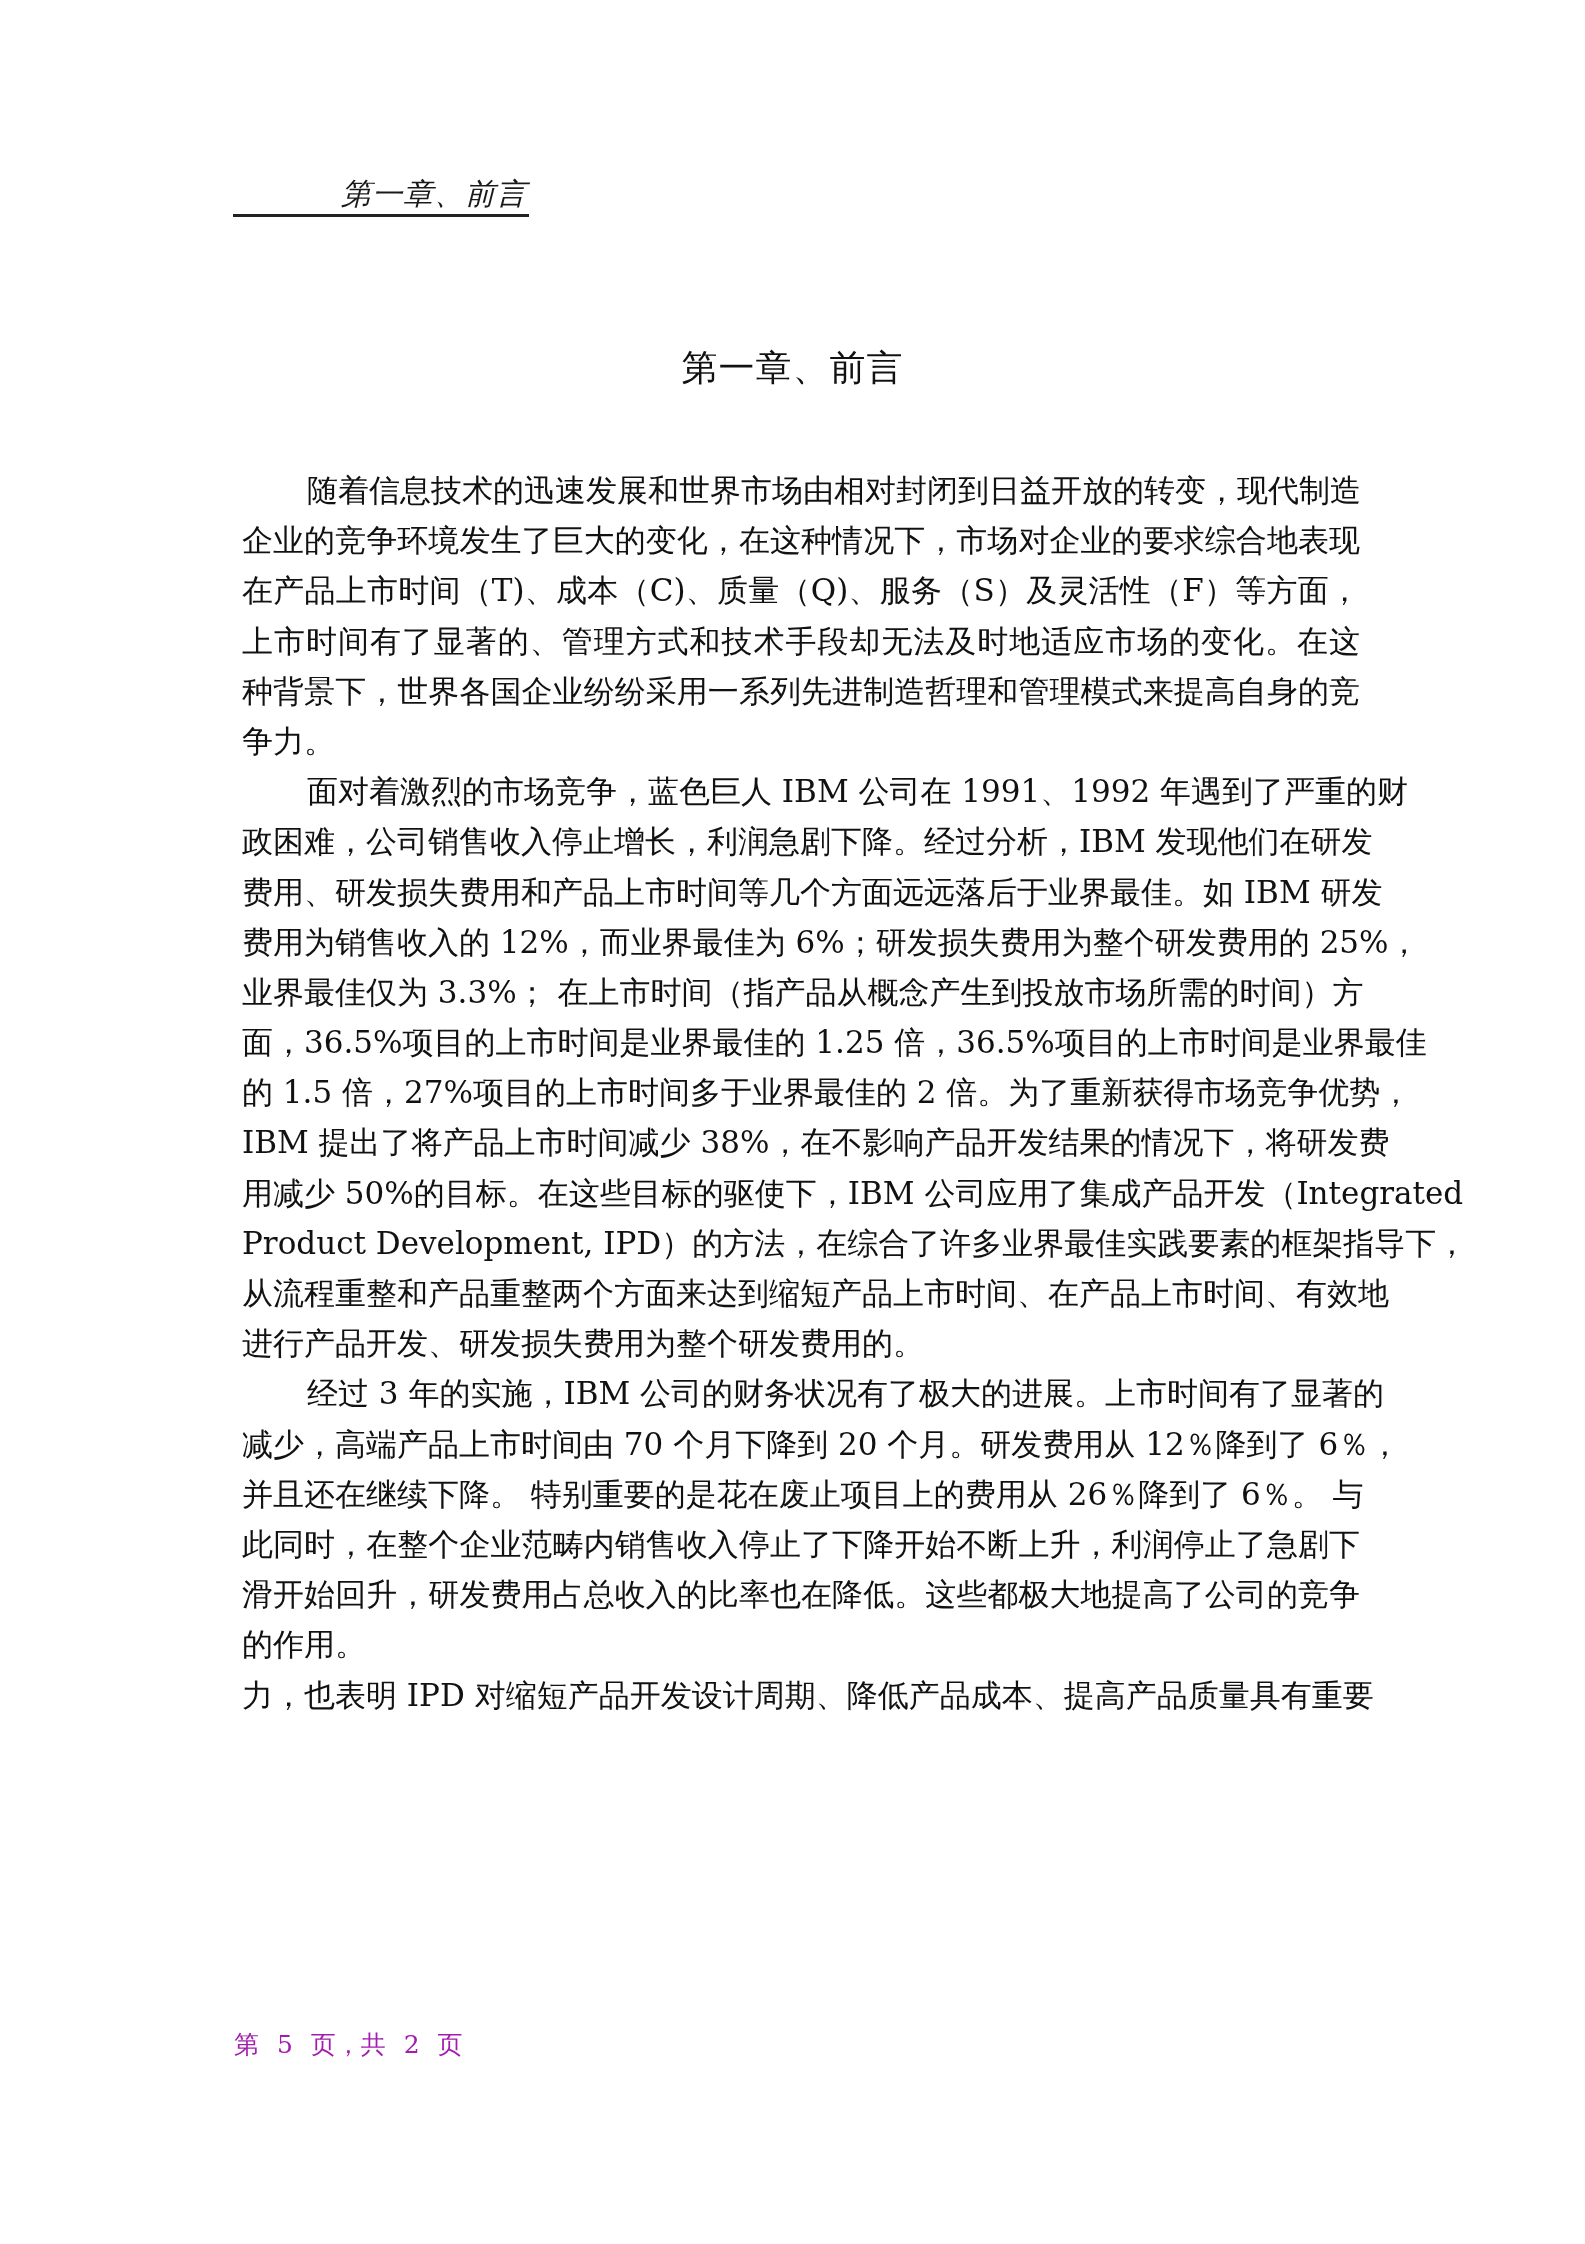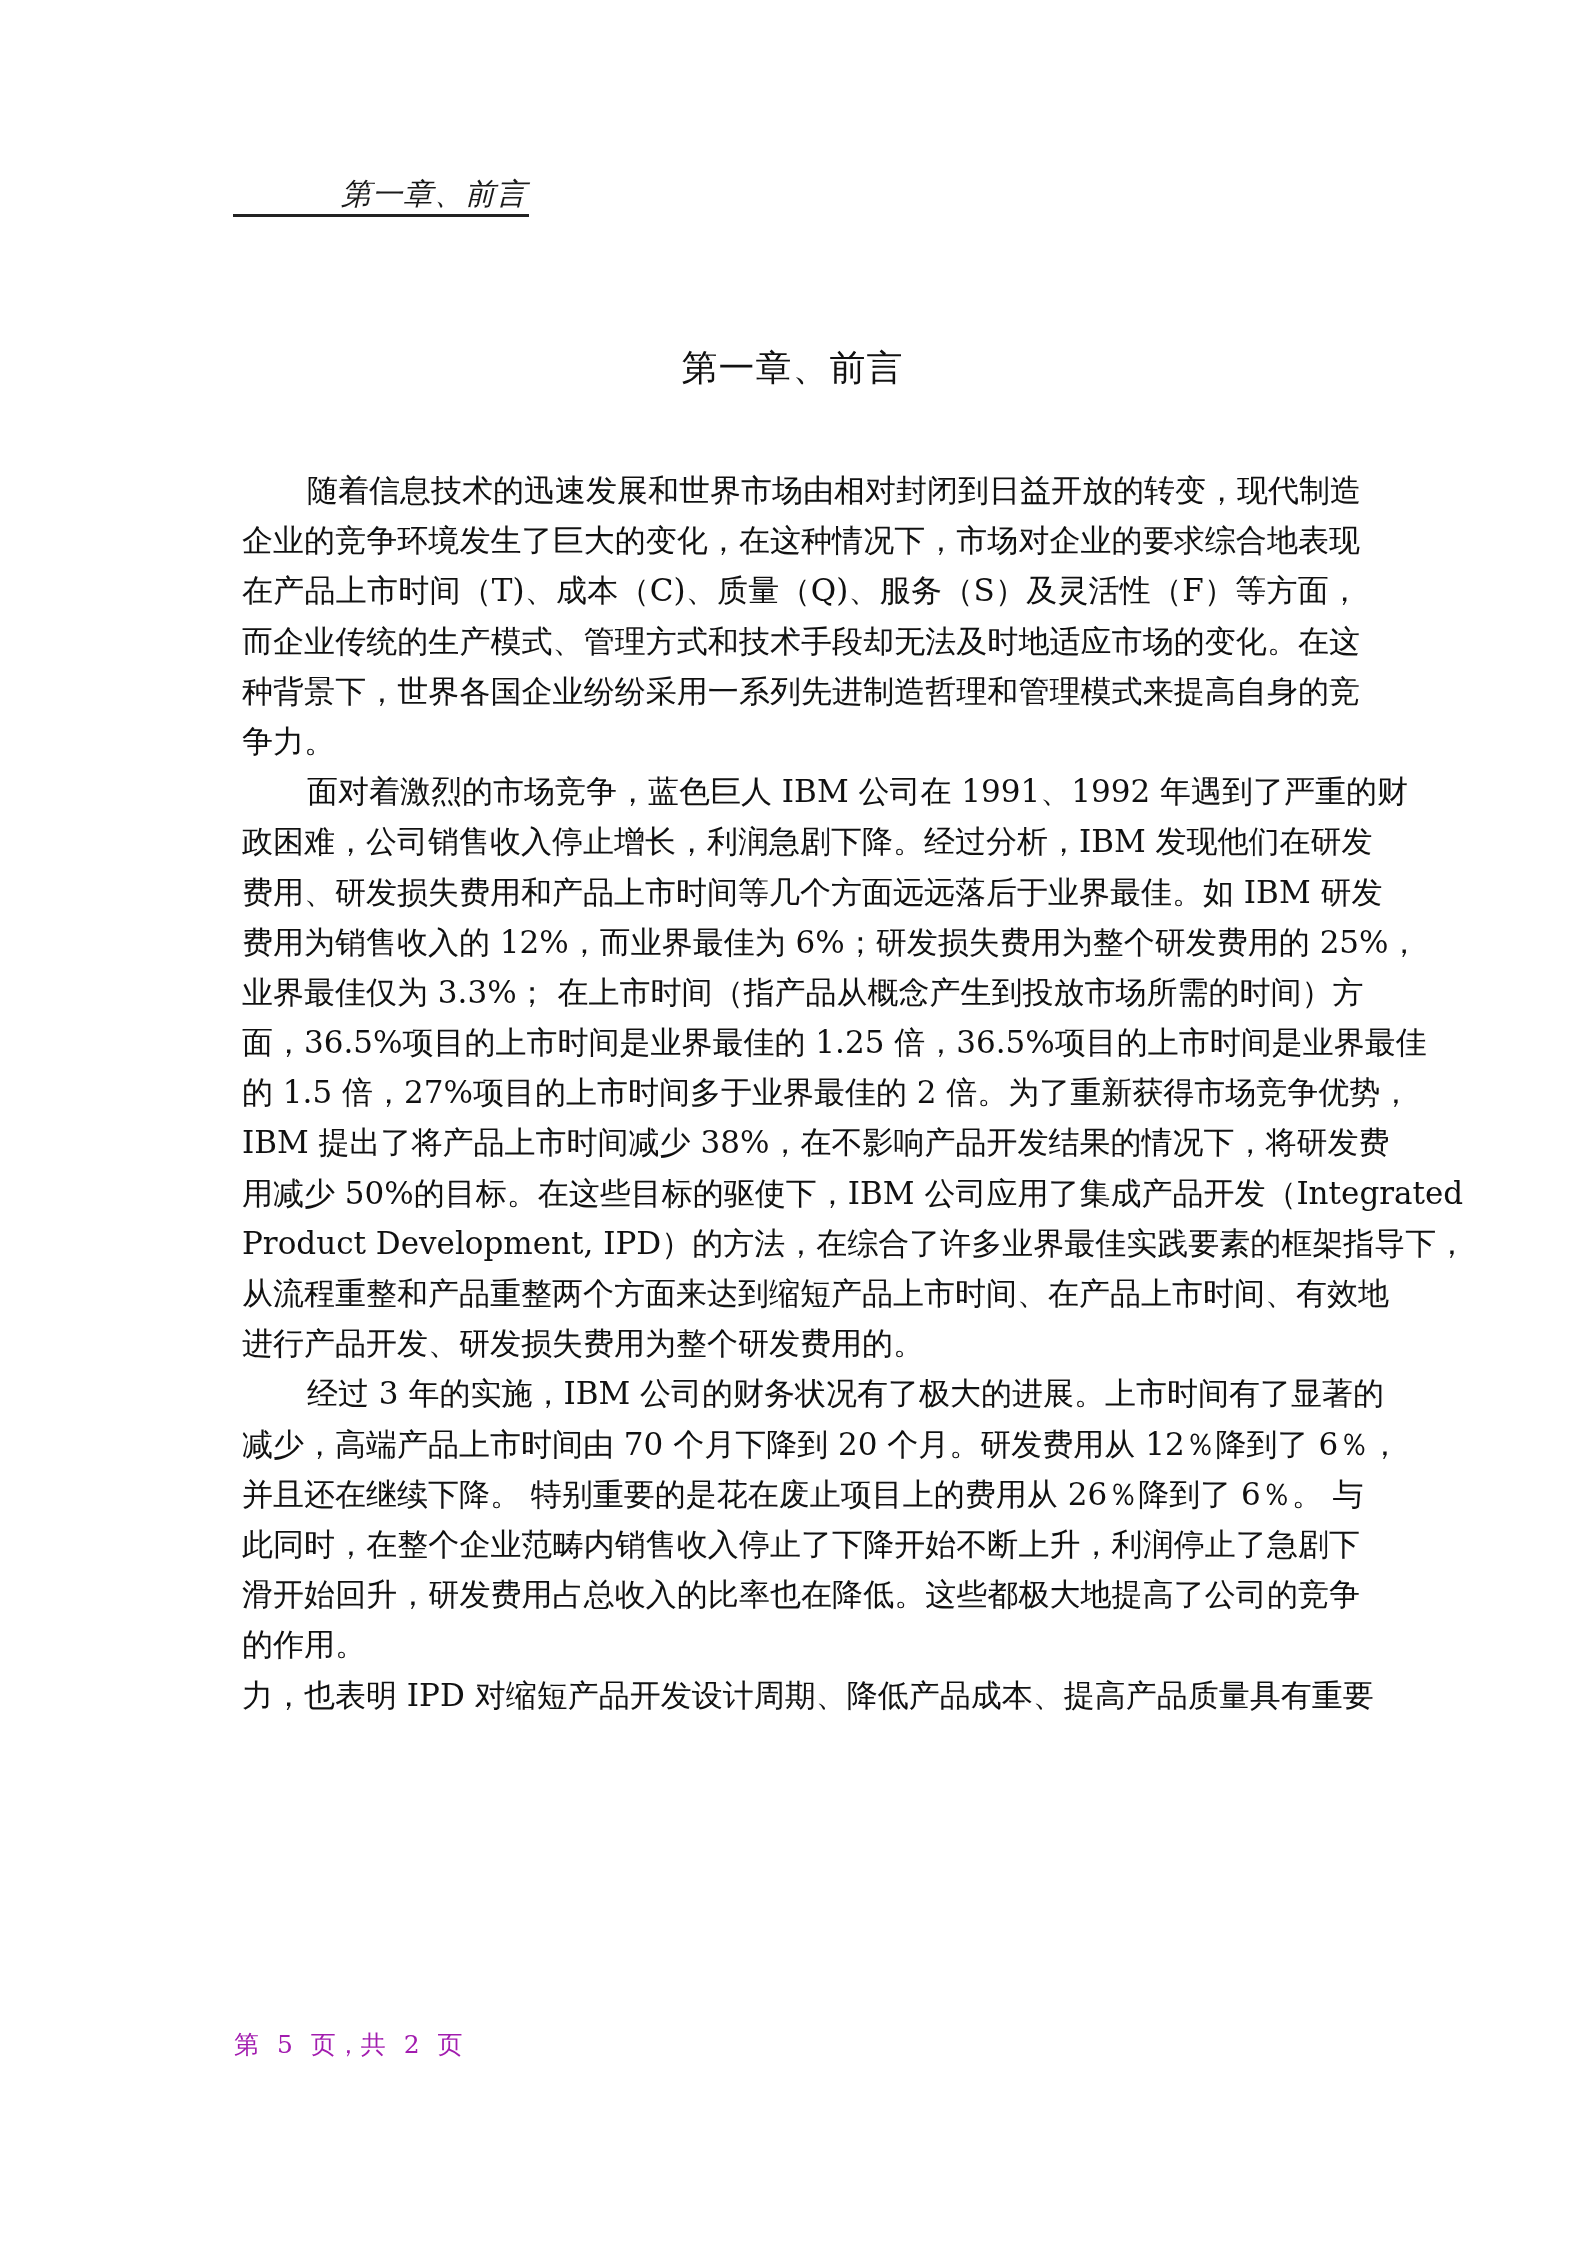--- a/index.html
+++ b/index.html
@@ -101,7 +101,7 @@
       <div class="line indent">随着信息技术的迅速发展和世界市场由相对封闭到日益开放的转变，现代制造</div>
       <div class="line">企业的竞争环境发生了巨大的变化，在这种情况下，市场对企业的要求综合地表现</div>
       <div class="line">在产品上市时间（T)、成本（C)、质量（Q)、服务（S）及灵活性（F）等方面，</div>
-      <div class="line">而企业传统的生产模式、管理方式和技术手段却无法及时地适应市场的变化。在这</div>
+      <div class="line">上市时间有了显著的、管理方式和技术手段却无法及时地适应市场的变化。在这</div>
       <div class="line">种背景下，世界各国企业纷纷采用一系列先进制造哲理和管理模式来提高自身的竞</div>
       <div class="line last">争力。</div>
     </div>

